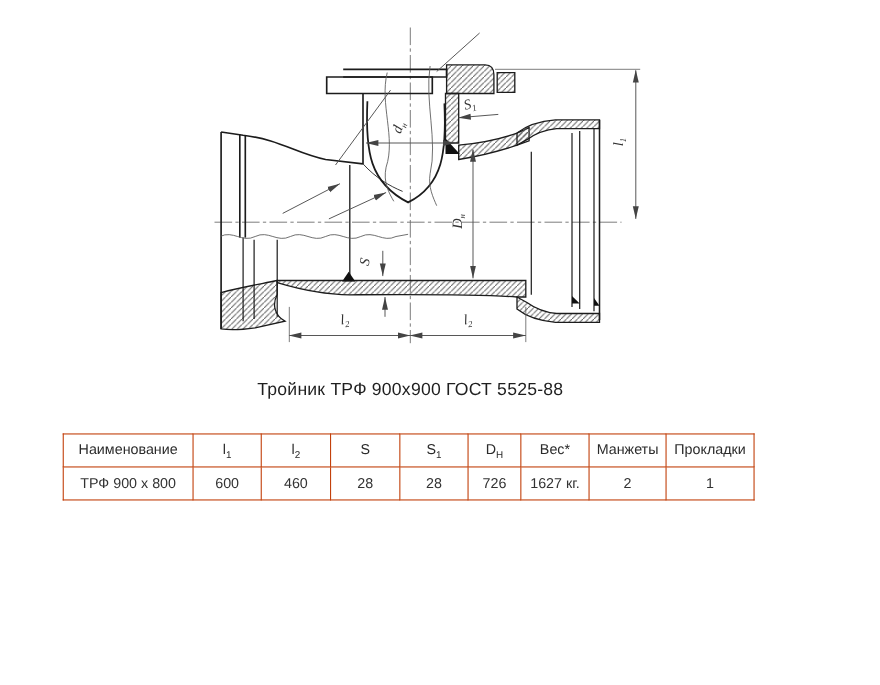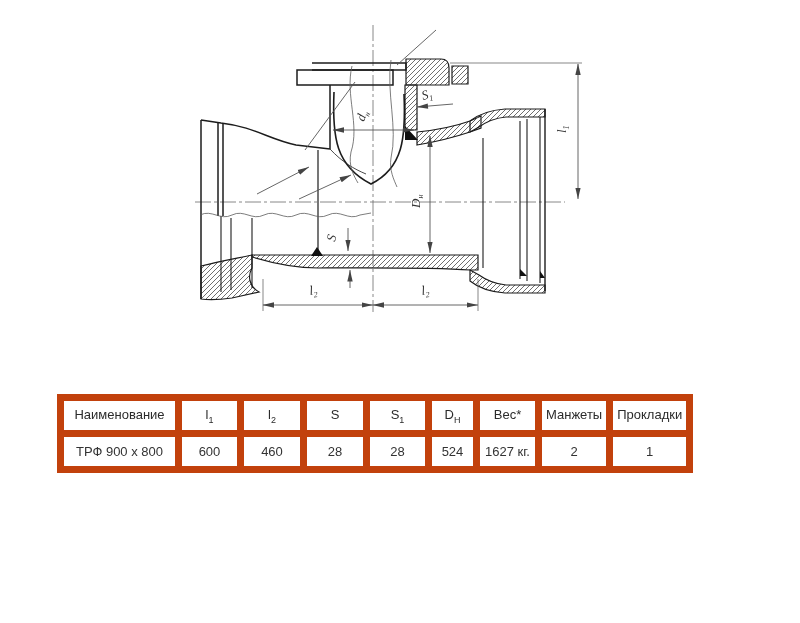--- a/index.html
+++ b/index.html
@@ -137,6 +137,7 @@
     </g>
   </svg>
 
+  <div class="drawing-title">Тройник ТРФ 900х900 ГОСТ 5525-88</div>
 
   <table class="spec">
     <colgroup>

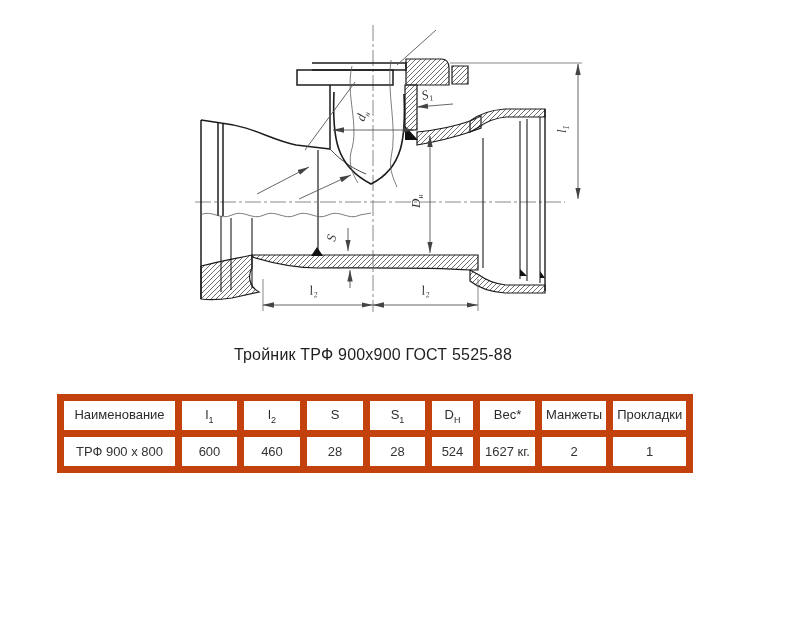--- a/index.html
+++ b/index.html
@@ -10,7 +10,7 @@
         font-size:16px;color:#1f1f1f;letter-spacing:.2px;}
   table.spec{position:absolute;left:57px;top:394px;border-collapse:collapse;
         font-size:13px;color:#333;}
-  table.spec th, table.spec td{border:7px solid #c2410c;font-weight:400;text-align:center;
+  table.spec th, table.spec td{border:1px solid #c2410c;font-weight:400;text-align:center;
         padding:0 4px;height:29px;white-space:nowrap;}
   table.spec th{color:#2b2b2b;}
   table.spec sub{font-size:9px;}

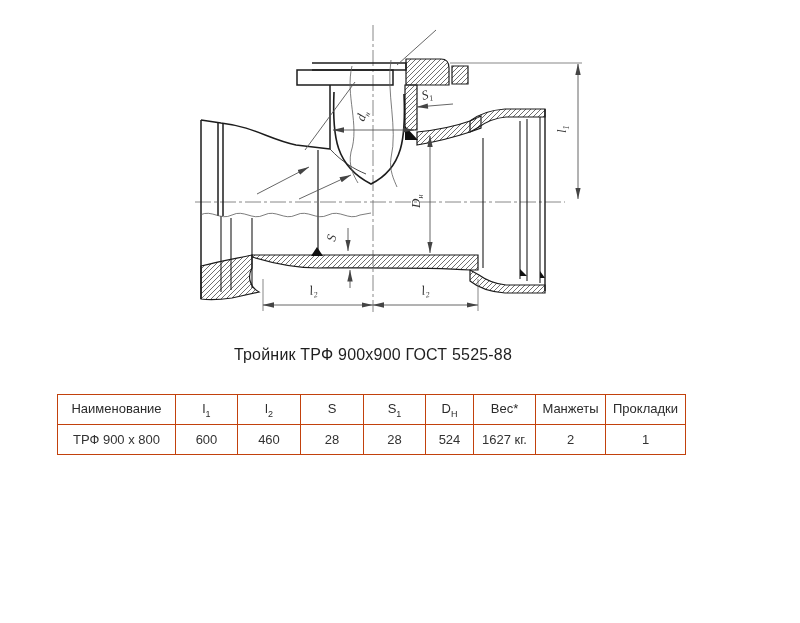--- a/index.html
+++ b/index.html
@@ -171,7 +171,7 @@
         <td>460</td>
         <td>28</td>
         <td>28</td>
-        <td>524</td>
+        <td>726</td>
         <td>1627 кг.</td>
         <td>2</td>
         <td>1</td>

